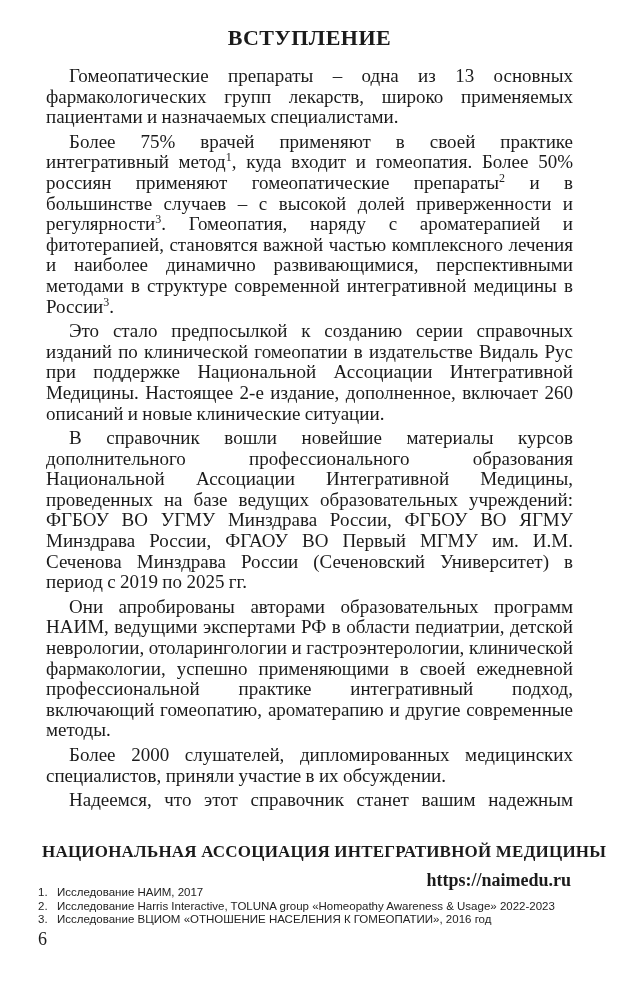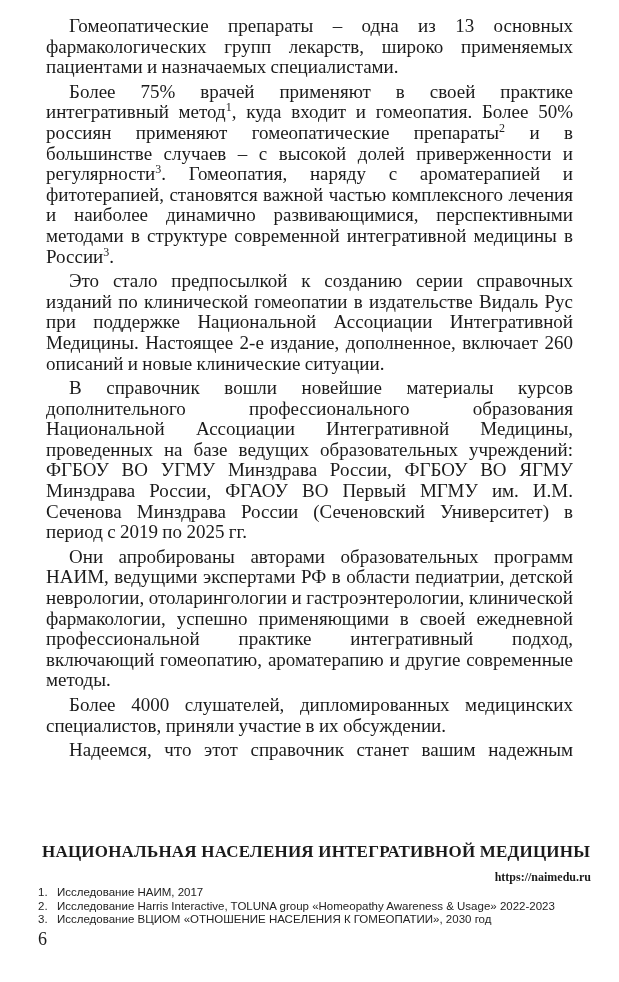--- a/index.html
+++ b/index.html
@@ -93,6 +93,7 @@
 
 <div class="page">
   <div class="content">
+    <h1 class="page-title">ВСТУПЛЕНИЕ</h1>
     <div class="body-text">
         <p class="para"><span>Гомеопатические препараты – одна из 13 основных фармакологических групп лекарств, широко применяемых пациентами и назначаемых специалистами.</span></p>
         <p class="para"><span>Более 75% врачей применяют в своей практике интегративный метод</span><sup>1</sup><span>, куда входит и гомеопатия. Более 50% россиян применяют гомеопатические препараты</span><sup>2</sup><span> и в большинстве случаев – с высокой долей приверженности и регулярности</span><sup>3</sup><span>. Гомеопатия, наряду с ароматерапией и фитотерапией, становятся важной частью комплексного лечения и наиболее динамично развивающимися, перспективными методами в структуре современной интегративной медицины в России</span><sup>3</sup><span>.</span></p>

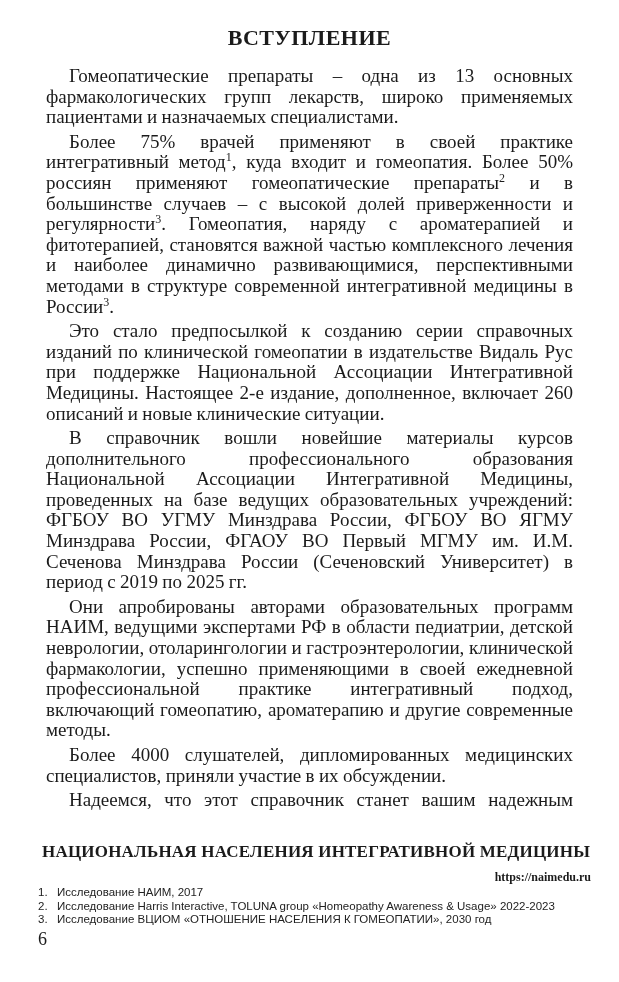--- a/index.html
+++ b/index.html
@@ -100,7 +100,7 @@
         <p class="para"><span>Это стало предпосылкой к созданию серии справочных изданий по клинической гомеопатии в издательстве Видаль Рус при поддержке Национальной Ассоциации Интегративной Медицины. Настоящее 2-е издание, дополненное, включает 260 описаний и новые клинические ситуации.</span></p>
         <p class="para"><span>В справочник вошли новейшие материалы курсов дополнительного профессионального образования Национальной Ассоциации Интегративной Медицины, проведенных на базе ведущих образовательных учреждений: ФГБОУ ВО УГМУ Минздрава России, ФГБОУ ВО ЯГМУ Минздрава России, ФГАОУ ВО Первый МГМУ им. И.М. Сеченова Минздрава России (Сеченовский Университет) в период с 2019 по 2025 гг.</span></p>
         <p class="para"><span>Они апробированы авторами образовательных программ НАИМ, ведущими экспертами РФ в области педиатрии, детской неврологии, отоларингологии и гастроэнтерологии, клинической фармакологии, успешно применяющими в своей ежедневной профессиональной практике интегративный подход, включающий гомеопатию, ароматерапию и другие современные методы.</span></p>
-        <p class="para"><span>Более 4000 слушателей, дипломированных медицинских специалистов, приняли участие в их обсуждении.</span></p>
+        <p class="para"><span>Более 2000 слушателей, дипломированных медицинских специалистов, приняли участие в их обсуждении.</span></p>
         <p class="para"><span>Надеемся, что этот справочник станет вашим надежным помощником в ежедневной работе, способствуя повышению эффективности, персонализации и безопасности терапии.</span></p>
       </div>
   </div>

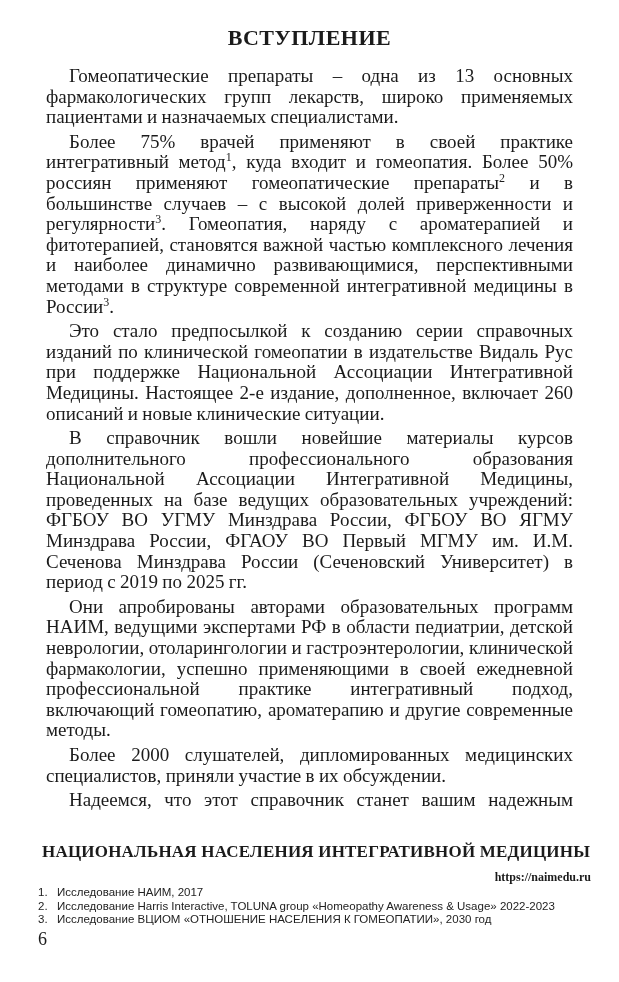--- a/index.html
+++ b/index.html
@@ -105,7 +105,7 @@
       </div>
   </div>
 
-  <div class="assoc-heading">НАЦИОНАЛЬНАЯ НАСЕЛЕНИЯ ИНТЕГРАТИВНОЙ МЕДИЦИНЫ</div>
+  <div class="assoc-heading">НАЦИОНАЛЬНАЯ АССОЦИАЦИЯ ИНТЕГРАТИВНОЙ МЕДИЦИНЫ</div>
 
   <a class="assoc-url" href="#">https://naimedu.ru</a>
 

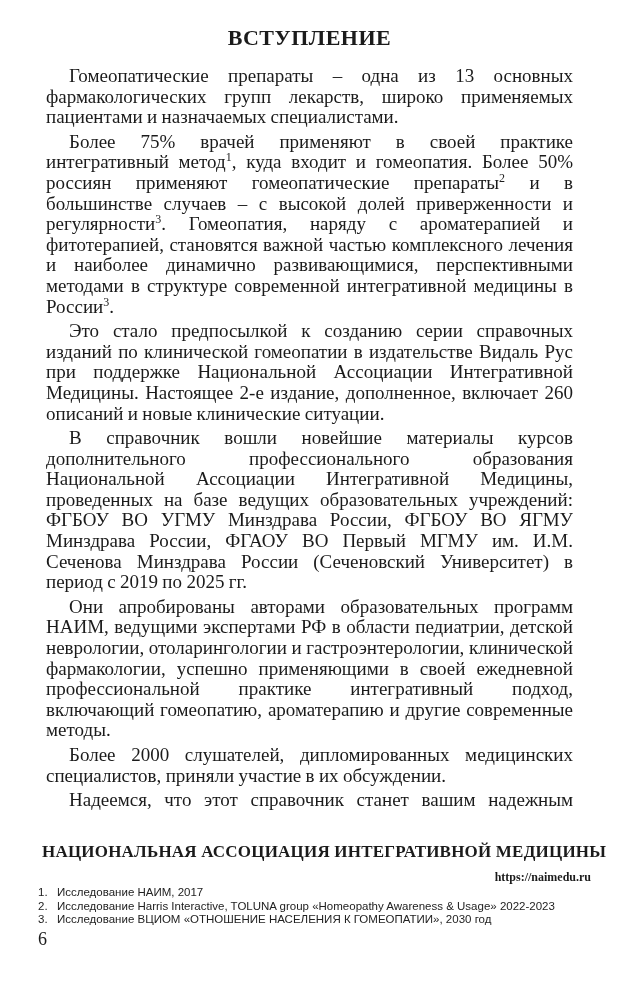--- a/index.html
+++ b/index.html
@@ -60,8 +60,8 @@
   }
   .assoc-url {
     position: absolute;
-    right: 28px; top: 870px;
-    font-size: 12px;
+    right: 48px; top: 870px;
+    font-size: 18px;
     font-weight: bold;
     color: #1b1b1b;
     text-decoration: none;

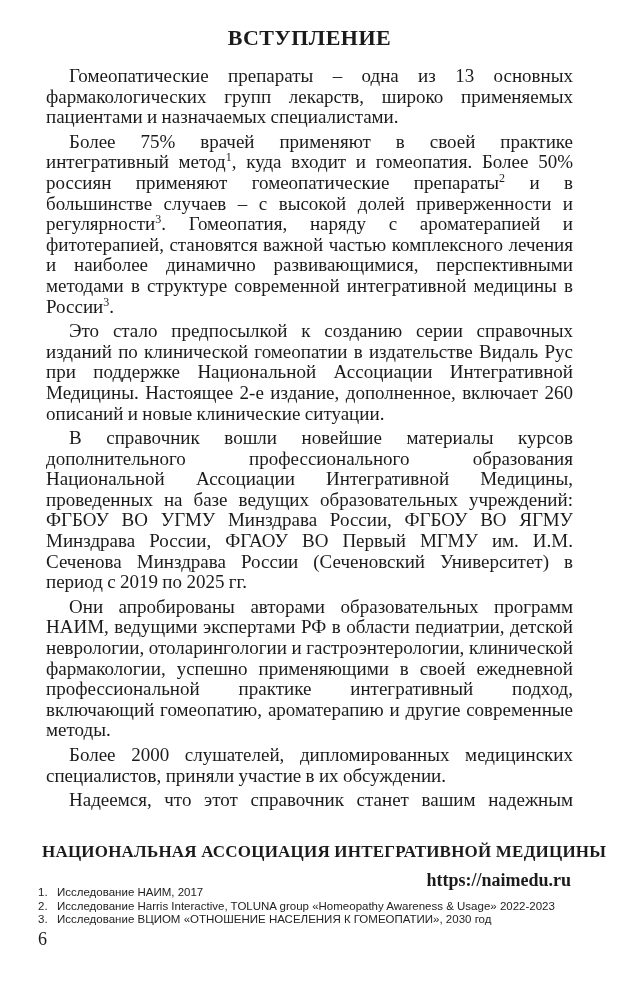--- a/index.html
+++ b/index.html
@@ -120,7 +120,7 @@
       </div>
       <div class="footnote-row">
         <span class="footnote-number">3.</span>
-        <span class="footnote-text">Исследование ВЦИОМ «ОТНОШЕНИЕ НАСЕЛЕНИЯ К ГОМЕОПАТИИ», 2030 год</span>
+        <span class="footnote-text">Исследование ВЦИОМ «ОТНОШЕНИЕ НАСЕЛЕНИЯ К ГОМЕОПАТИИ», 2016 год</span>
       </div>
     </div>
 

